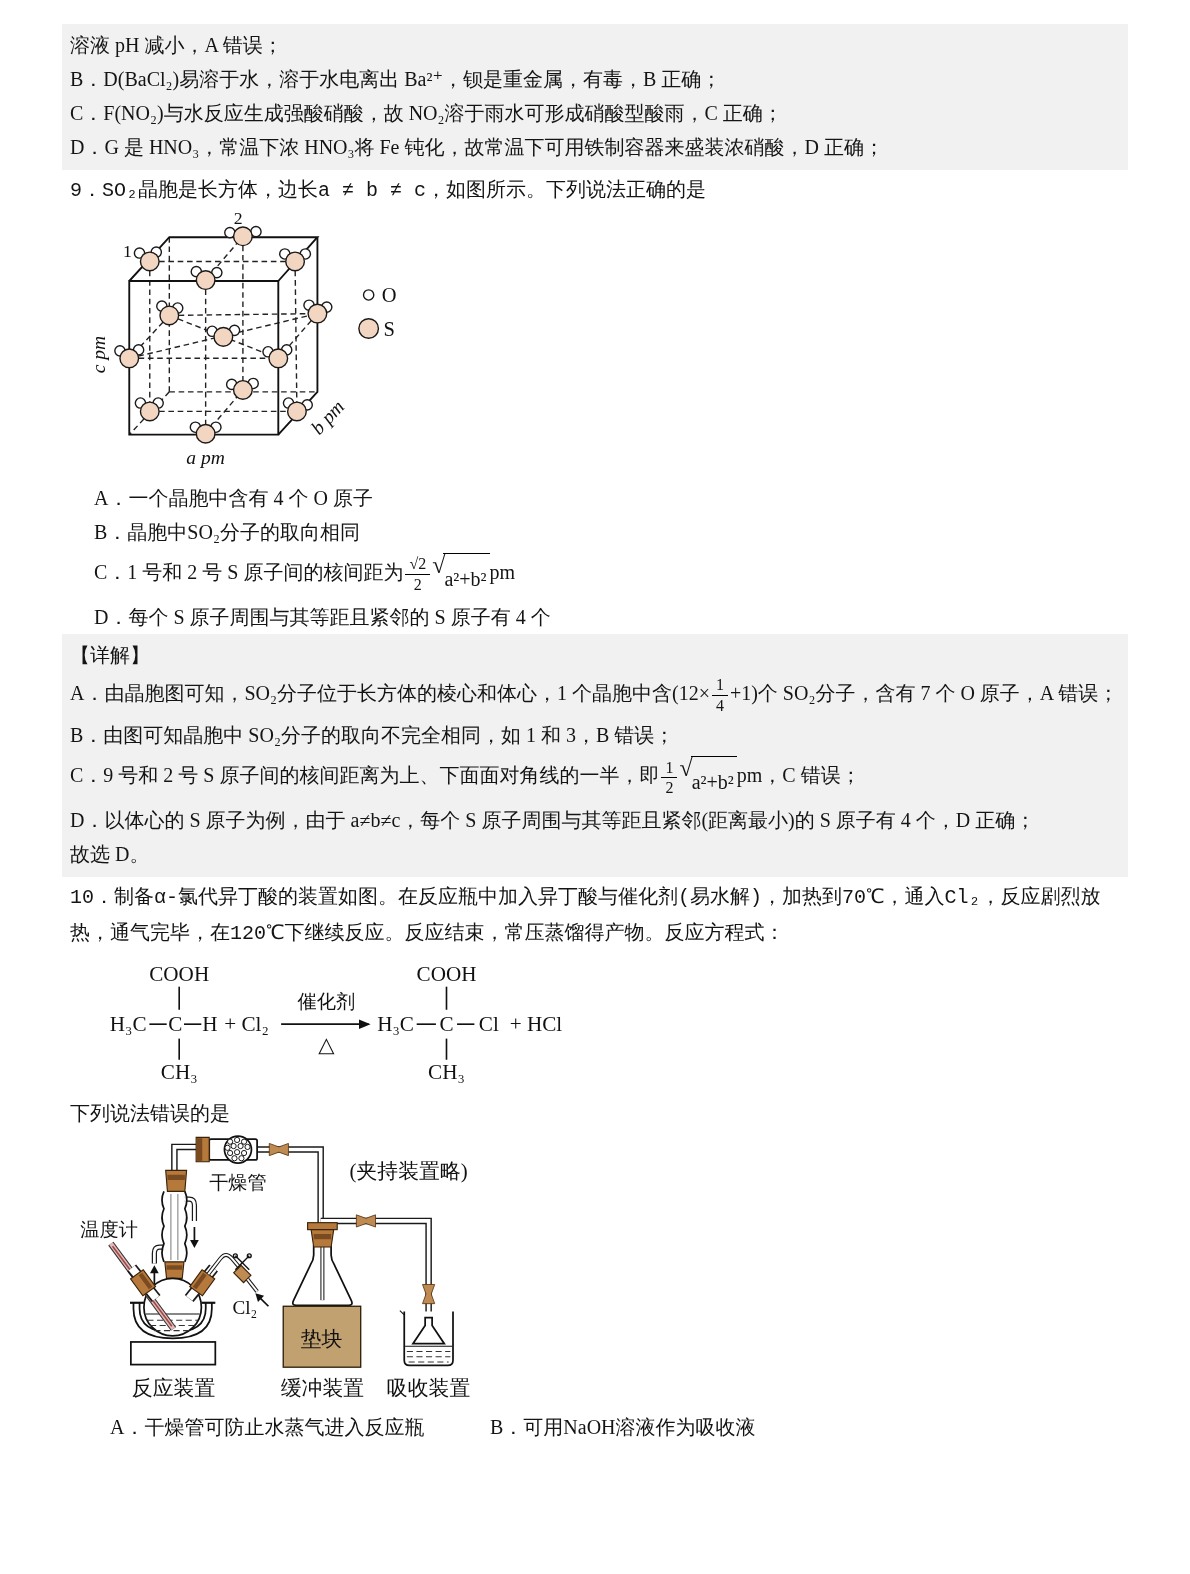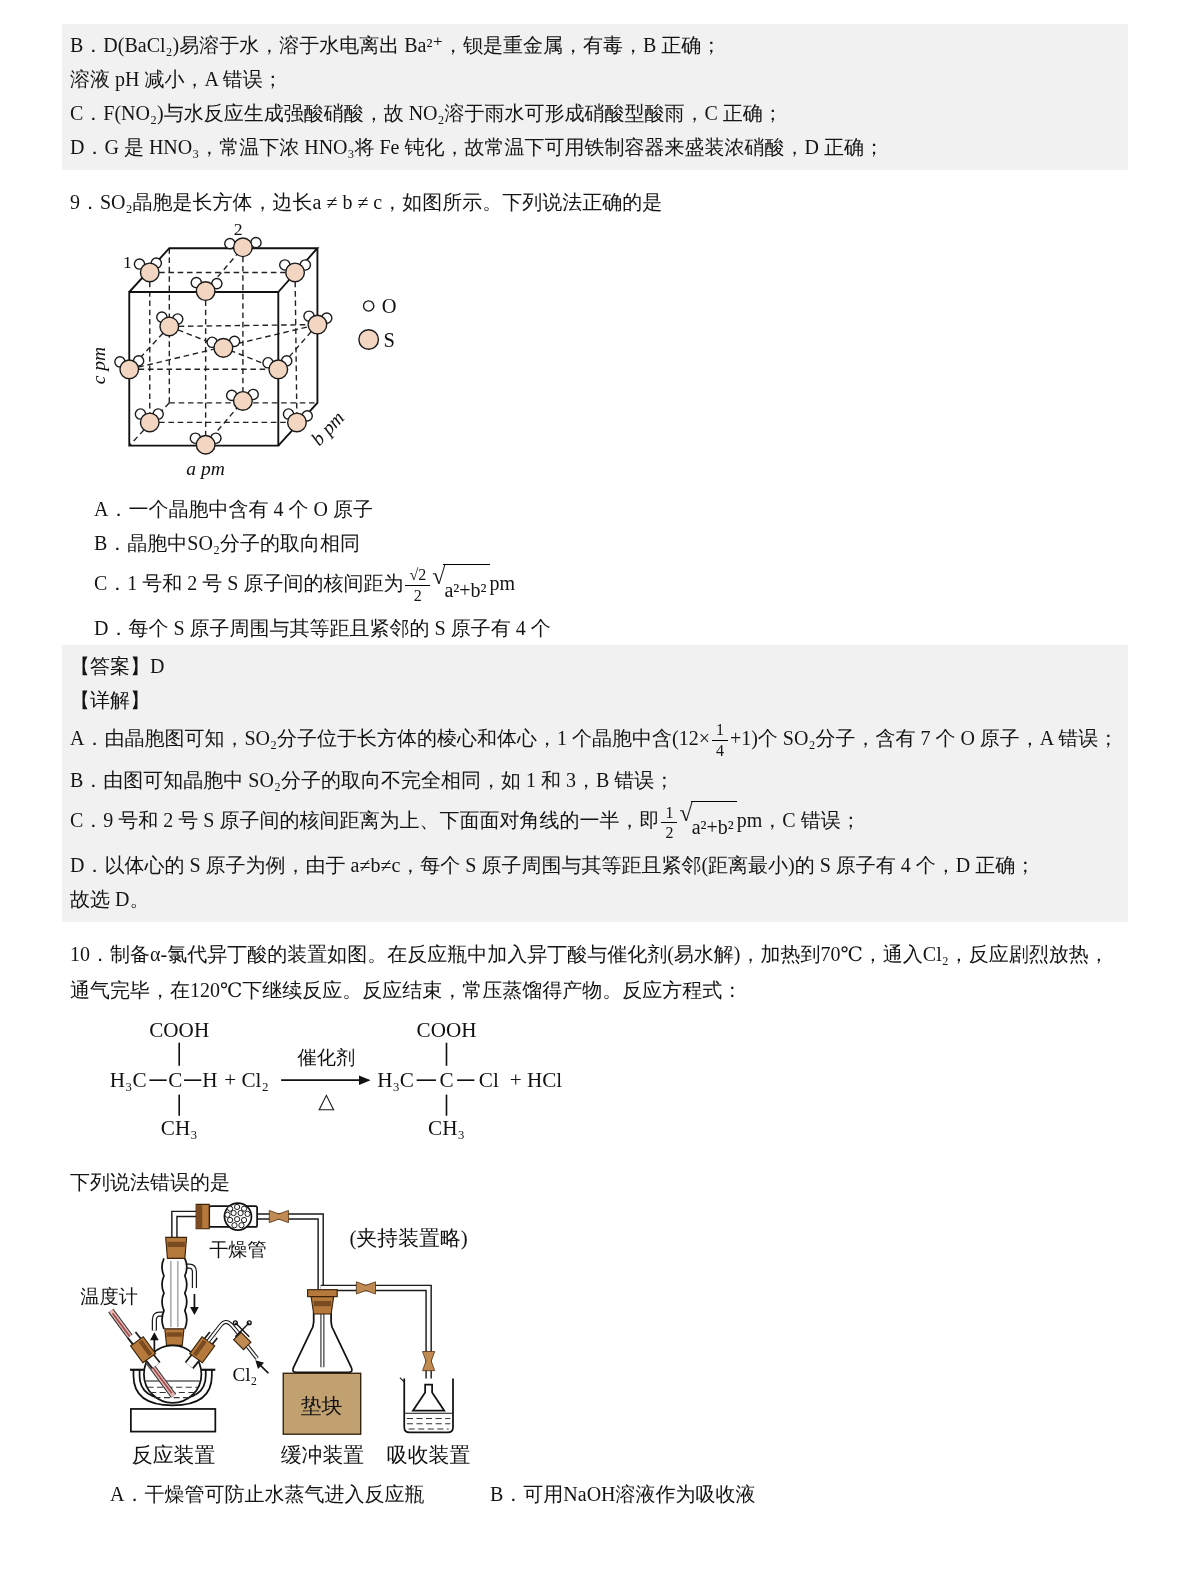--- a/index.html
+++ b/index.html
@@ -64,8 +64,8 @@
 <div class="page">
 
   <div class="hl">
+    <p>溶液 pH 减小，A 错误；</p>
     <p>B．D(BaCl₂)易溶于水，溶于水电离出 Ba²⁺，钡是重金属，有毒，B 正确；</p>
-    <p>溶液 pH 减小，A 错误；</p>
     <p>C．F(NO₂)与水反应生成强酸硝酸，故 NO₂溶于雨水可形成硝酸型酸雨，C 正确；</p>
     <p>D．G 是 HNO₃，常温下浓 HNO₃将 Fe 钝化，故常温下可用铁制容器来盛装浓硝酸，D 正确；</p>
   </div>

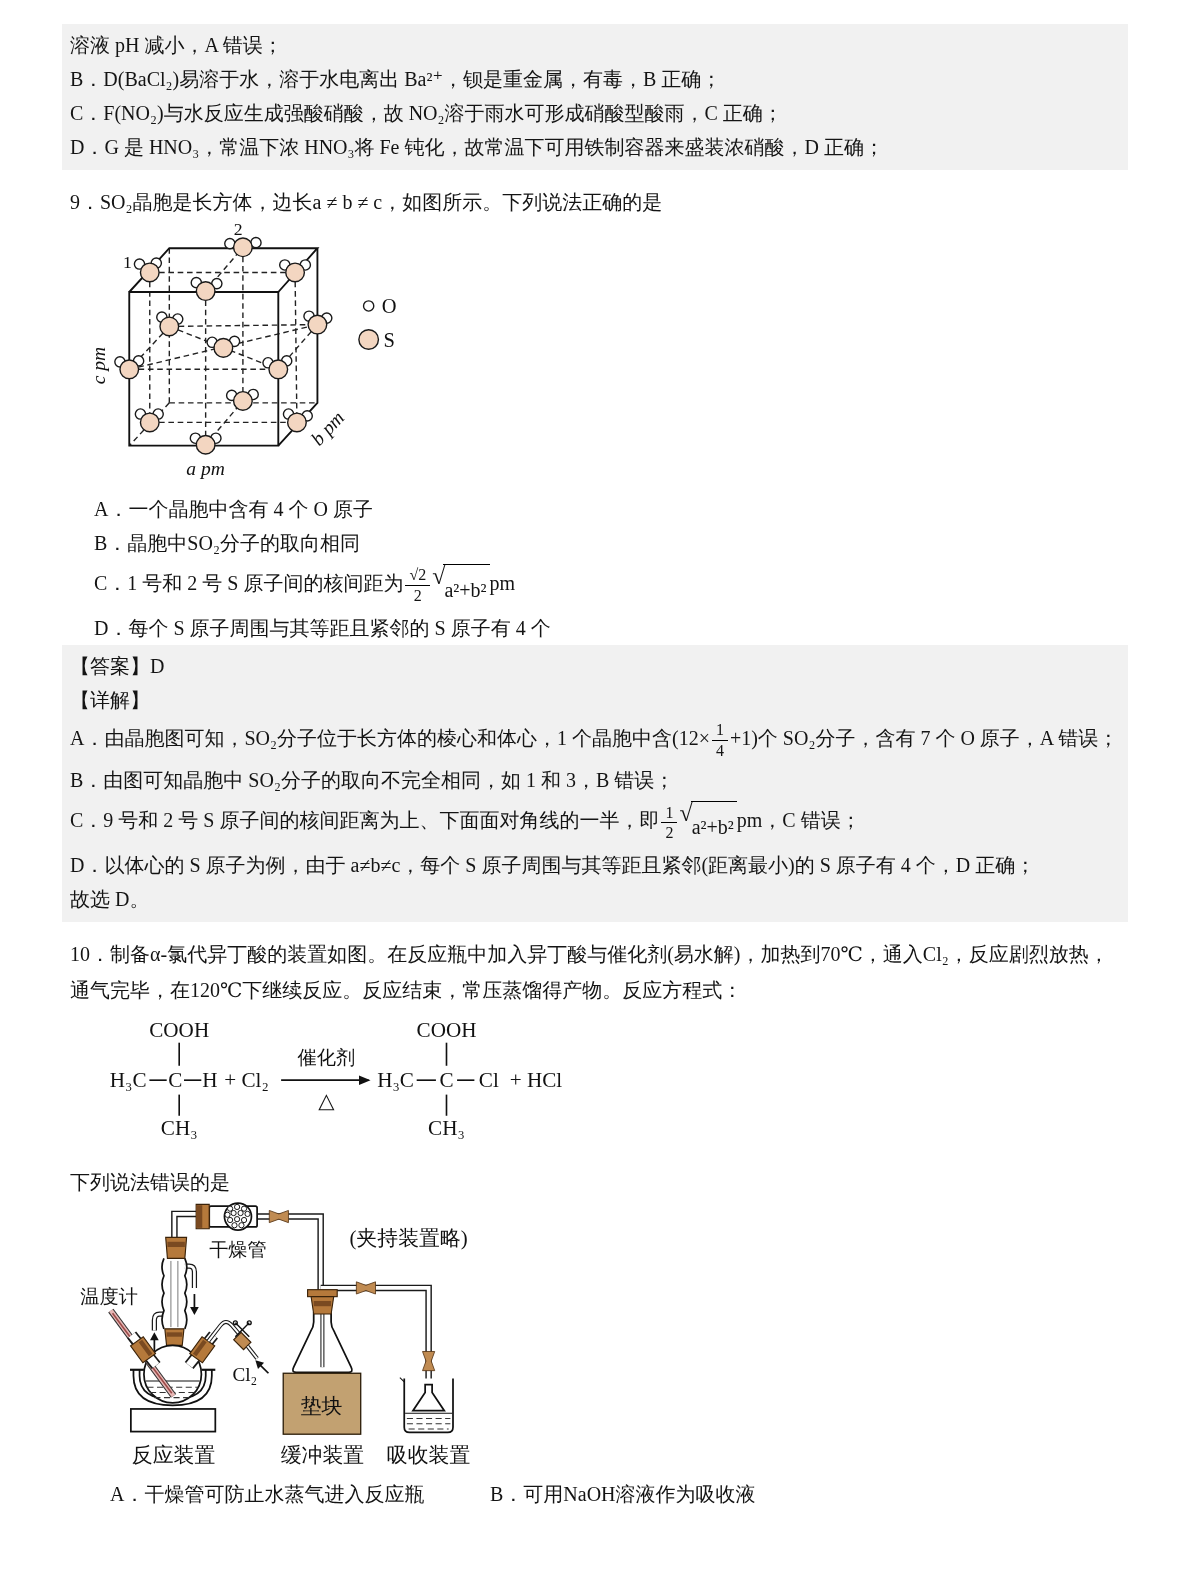--- a/index.html
+++ b/index.html
@@ -12,7 +12,7 @@
   p { margin:0; }
   .hl { background:#f1f1f1; padding:4px 8px 6px; margin:0 -8px; }
   .hl p { line-height:34px; }
-  .stem { line-height:36px; margin-top:14px; }
+  .stem { line-height:36px; margin-top:3px;font-family:Liberation Mono, monospace; }
   .opts { margin-left:24px; }
   .opts p { line-height:34px; }
   .exp { line-height:34px; }

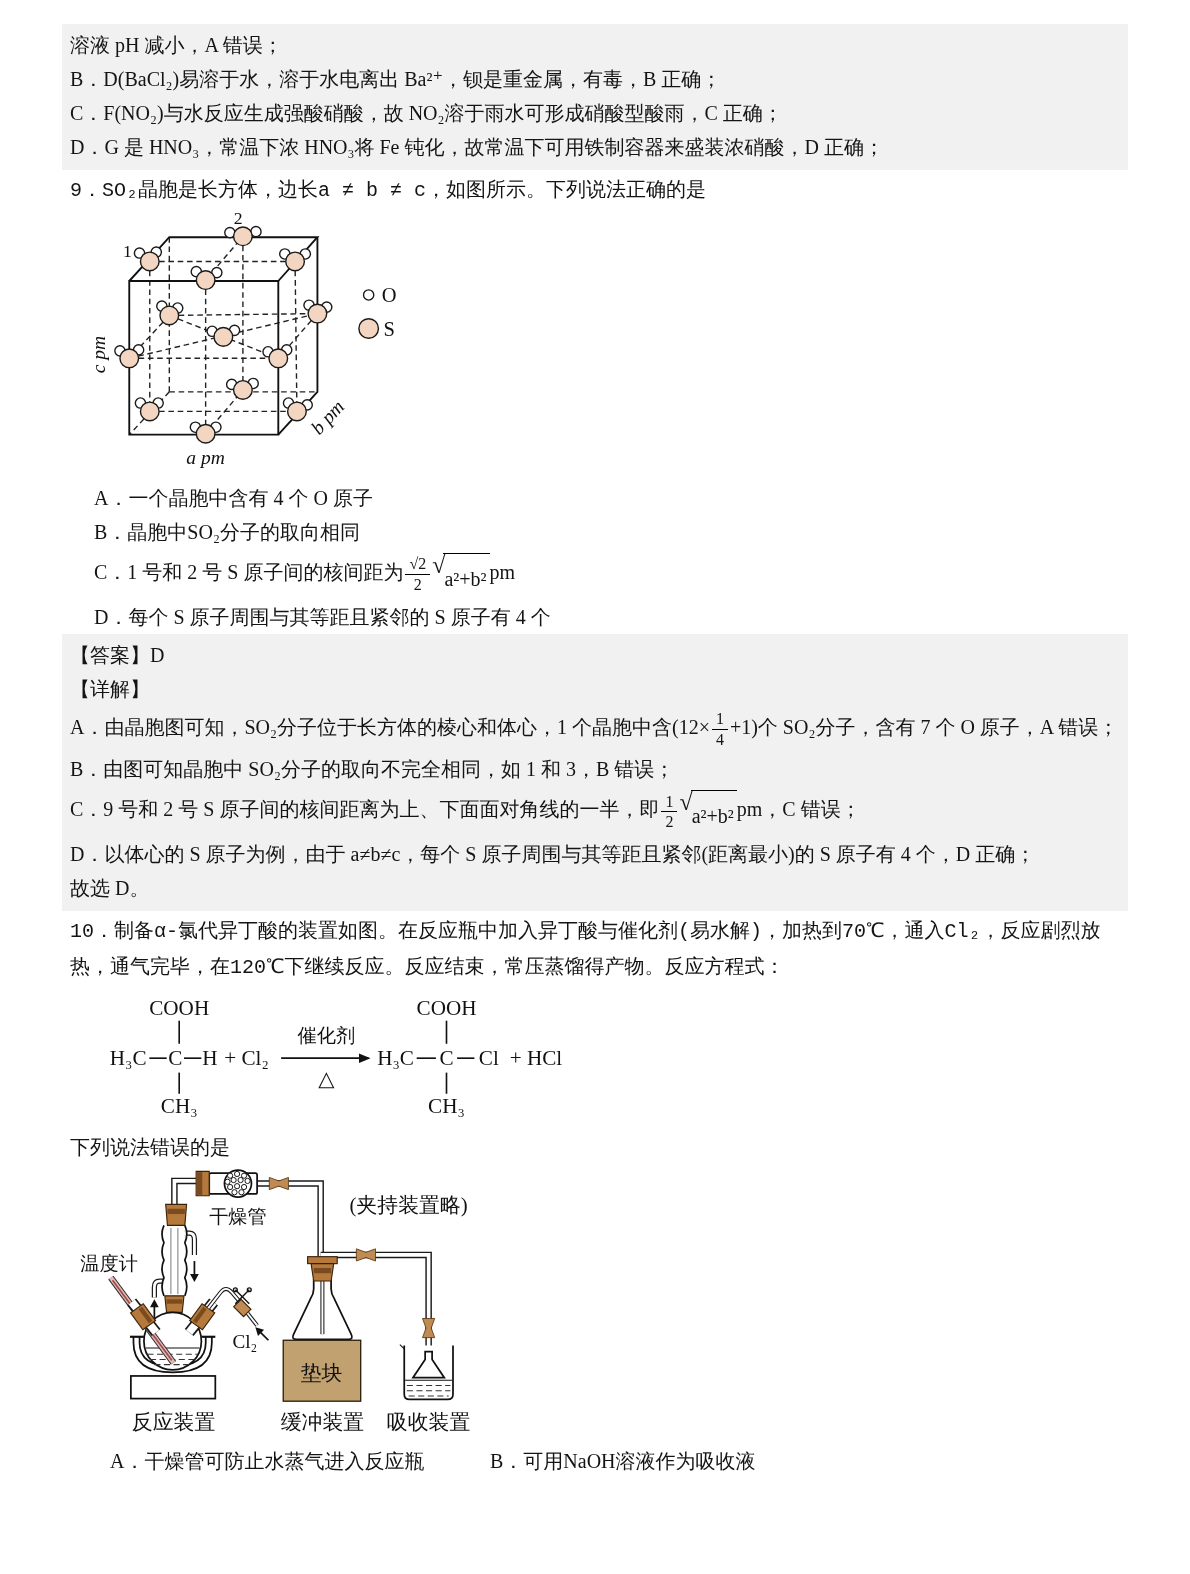--- a/index.html
+++ b/index.html
@@ -197,7 +197,6 @@
   </div>
 
   <div class="hl">
-    <p>【答案】D</p>
     <p>【详解】</p>
     <p class="exp pad-v"><span>A．由晶胞图可知，SO₂分子位于长方体的棱心和体心，1 个晶胞中含(12×</span><span class="frac">
           <span class="frac-num">1</span>

